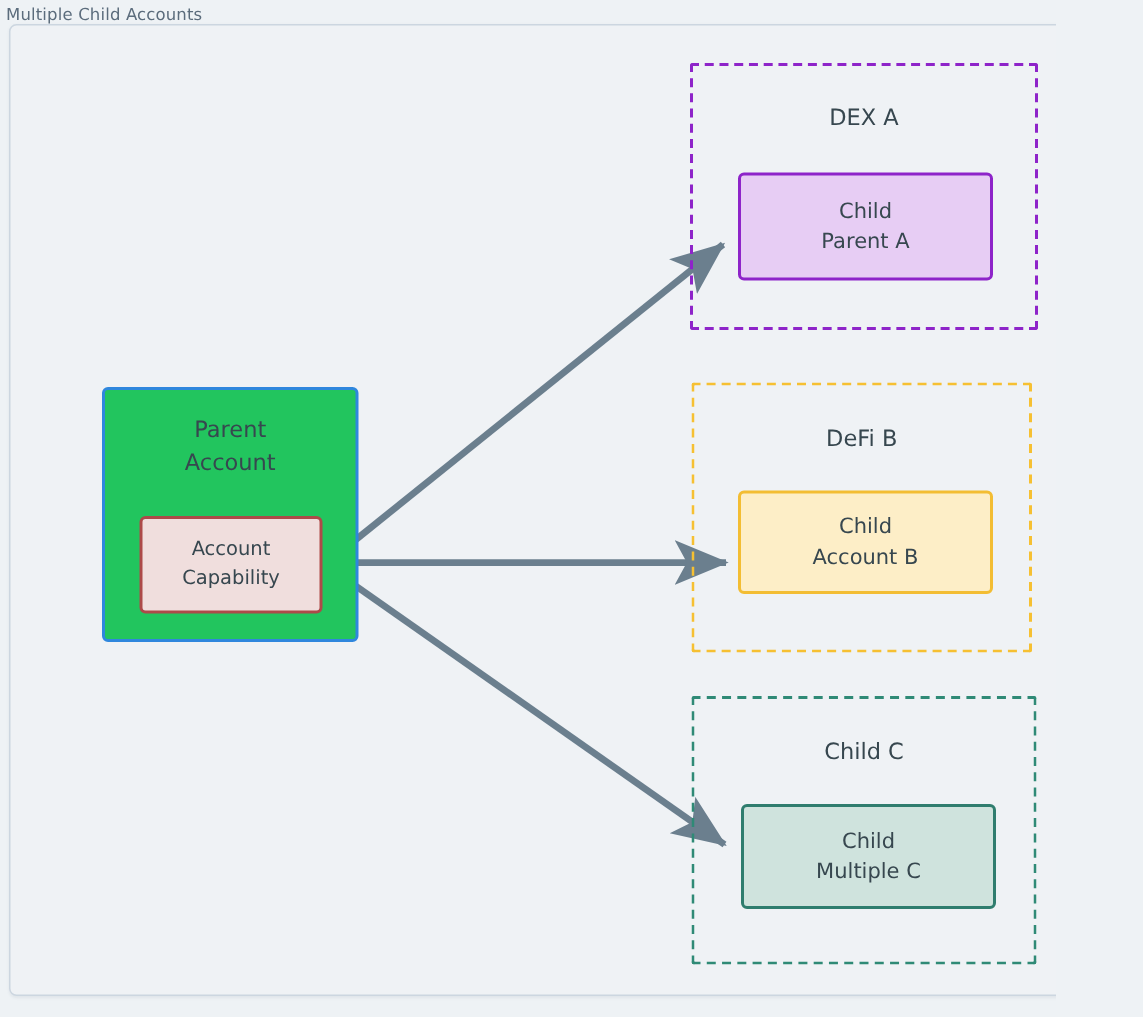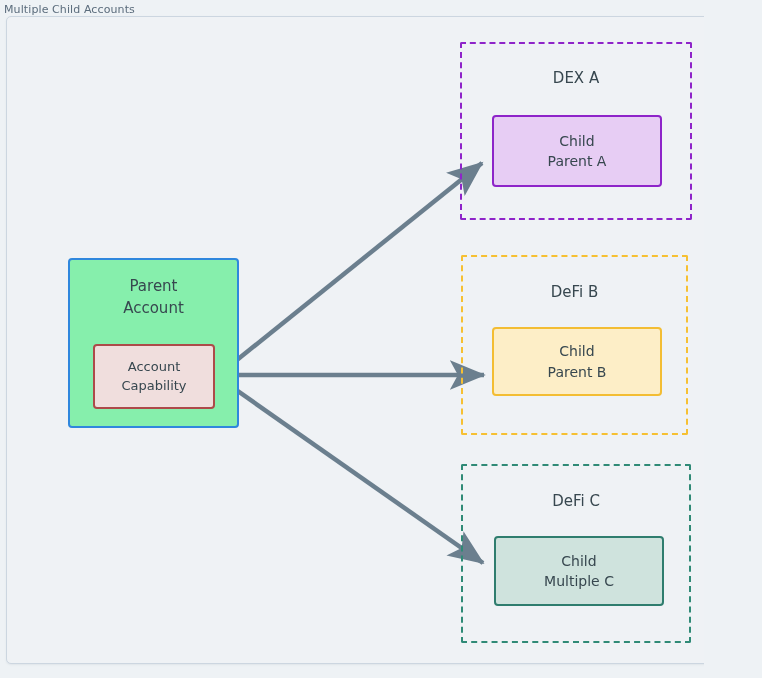--- a/index.html
+++ b/index.html
@@ -55,7 +55,7 @@
     top: 258px;
     width: 171px;
     height: 170px;
-    background: #86efac;
+    background: #22c55e;
     border: 2px solid #2f87dd;
     border-radius: 4px;
     justify-content: flex-start;

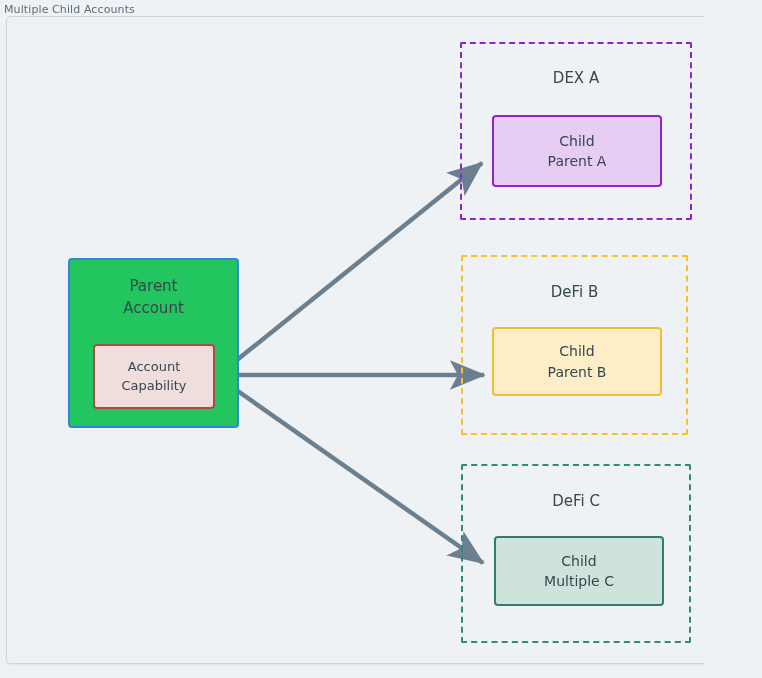--- a/index.html
+++ b/index.html
@@ -165,7 +165,7 @@
   </div>
   <div class="node" id="child-account-b">
     <span>Child</span>
-    <span>Parent B</span>
+    <span>Account B</span>
   </div>
 
   <div class="group" id="group-game-c">

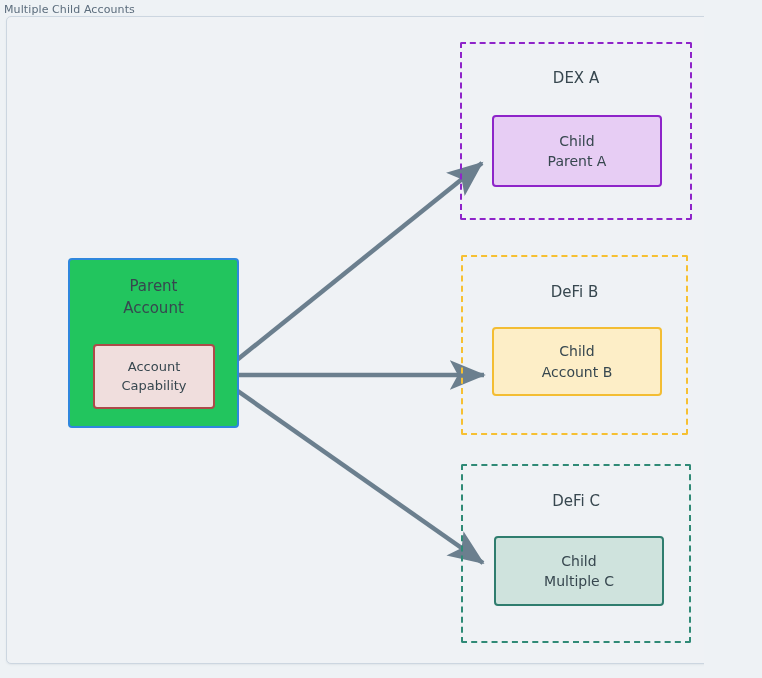--- a/index.html
+++ b/index.html
@@ -169,7 +169,7 @@
   </div>
 
   <div class="group" id="group-game-c">
-    <div class="group-title" style="top:26px;">DeFi C</div>
+    <div class="group-title" style="top:26px;">Child C</div>
   </div>
   <div class="node" id="child-account-c">
     <span>Child</span>

